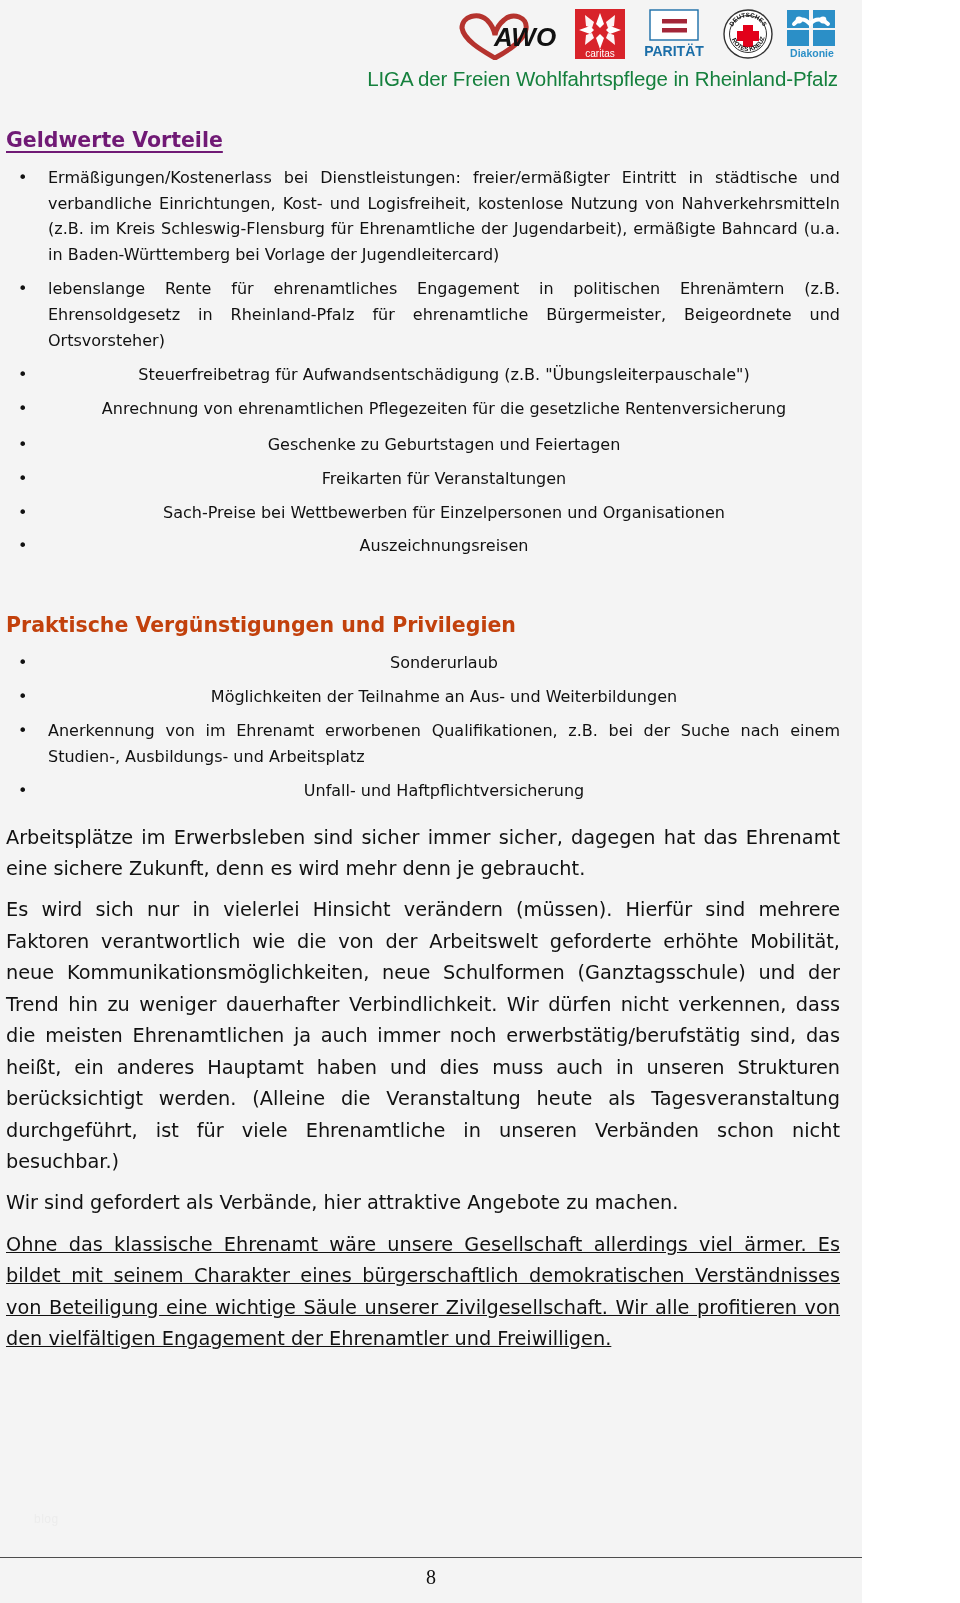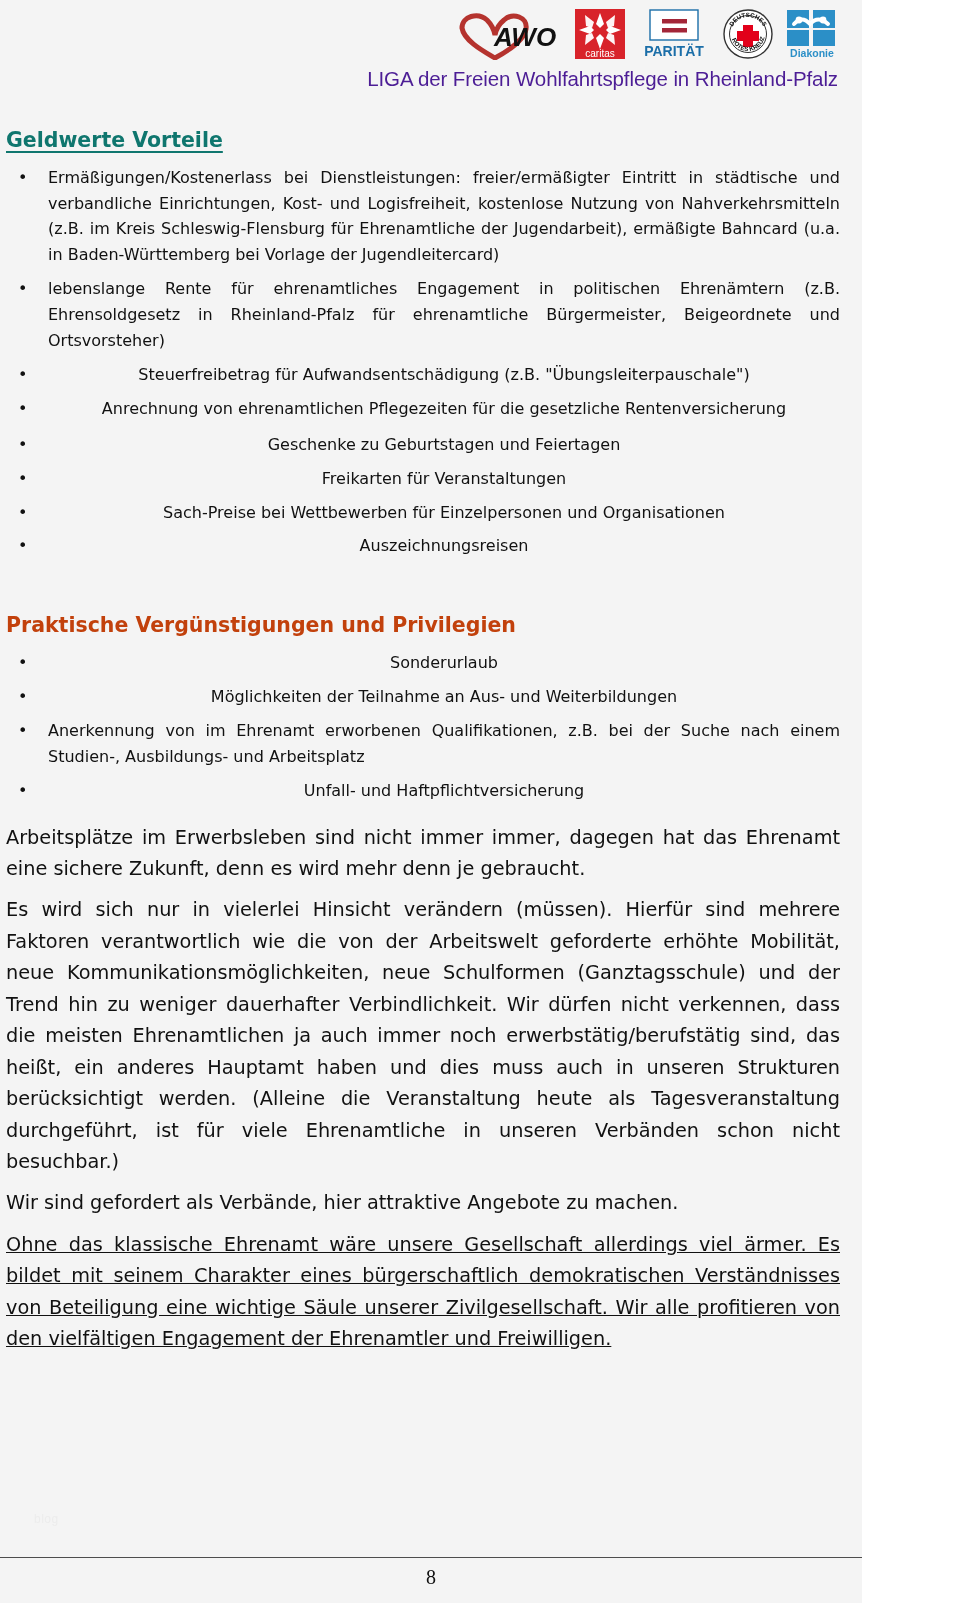--- a/index.html
+++ b/index.html
@@ -44,7 +44,7 @@
     font-family: "Liberation Sans", sans-serif;
     font-size: 20.5px;
     letter-spacing: -0.1px;
-    color: #4c1d95;
+    color: #15803d;
     margin-top: 5px;
     padding-right: 2px;
     white-space: nowrap;

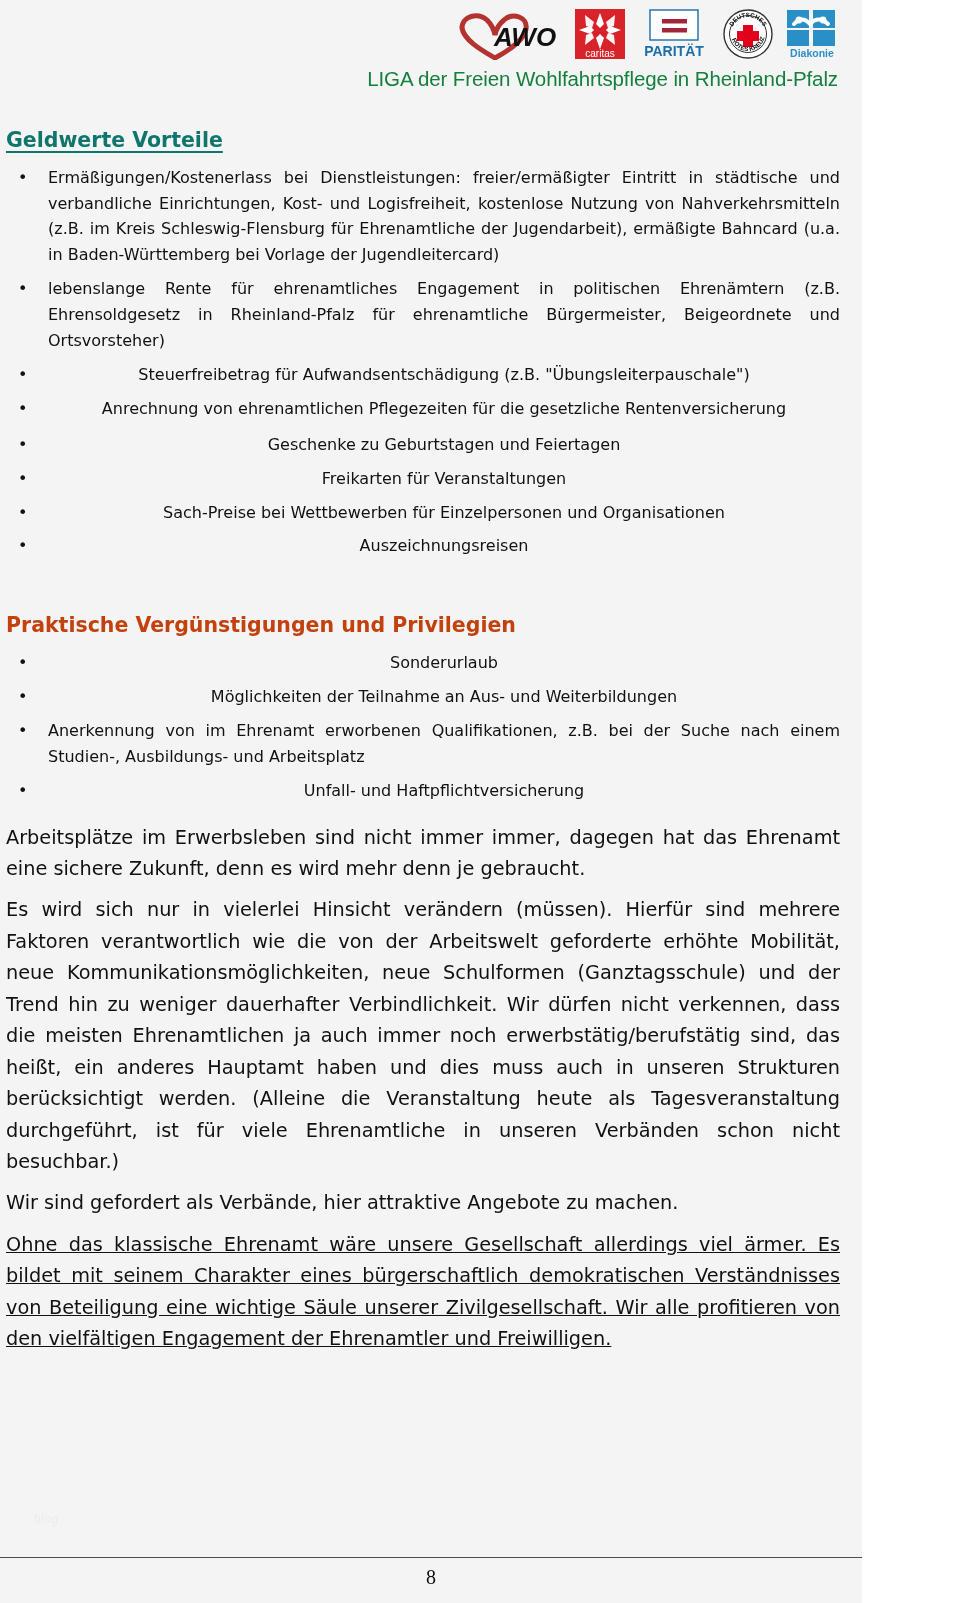--- a/index.html
+++ b/index.html
@@ -67,7 +67,7 @@
     line-height: 1.2;
   }
   h2.red {
-    color: #0f766e;
+    color: #701a75;
     text-decoration: underline;
     text-underline-offset: 4px;
     text-decoration-thickness: 1.5px;

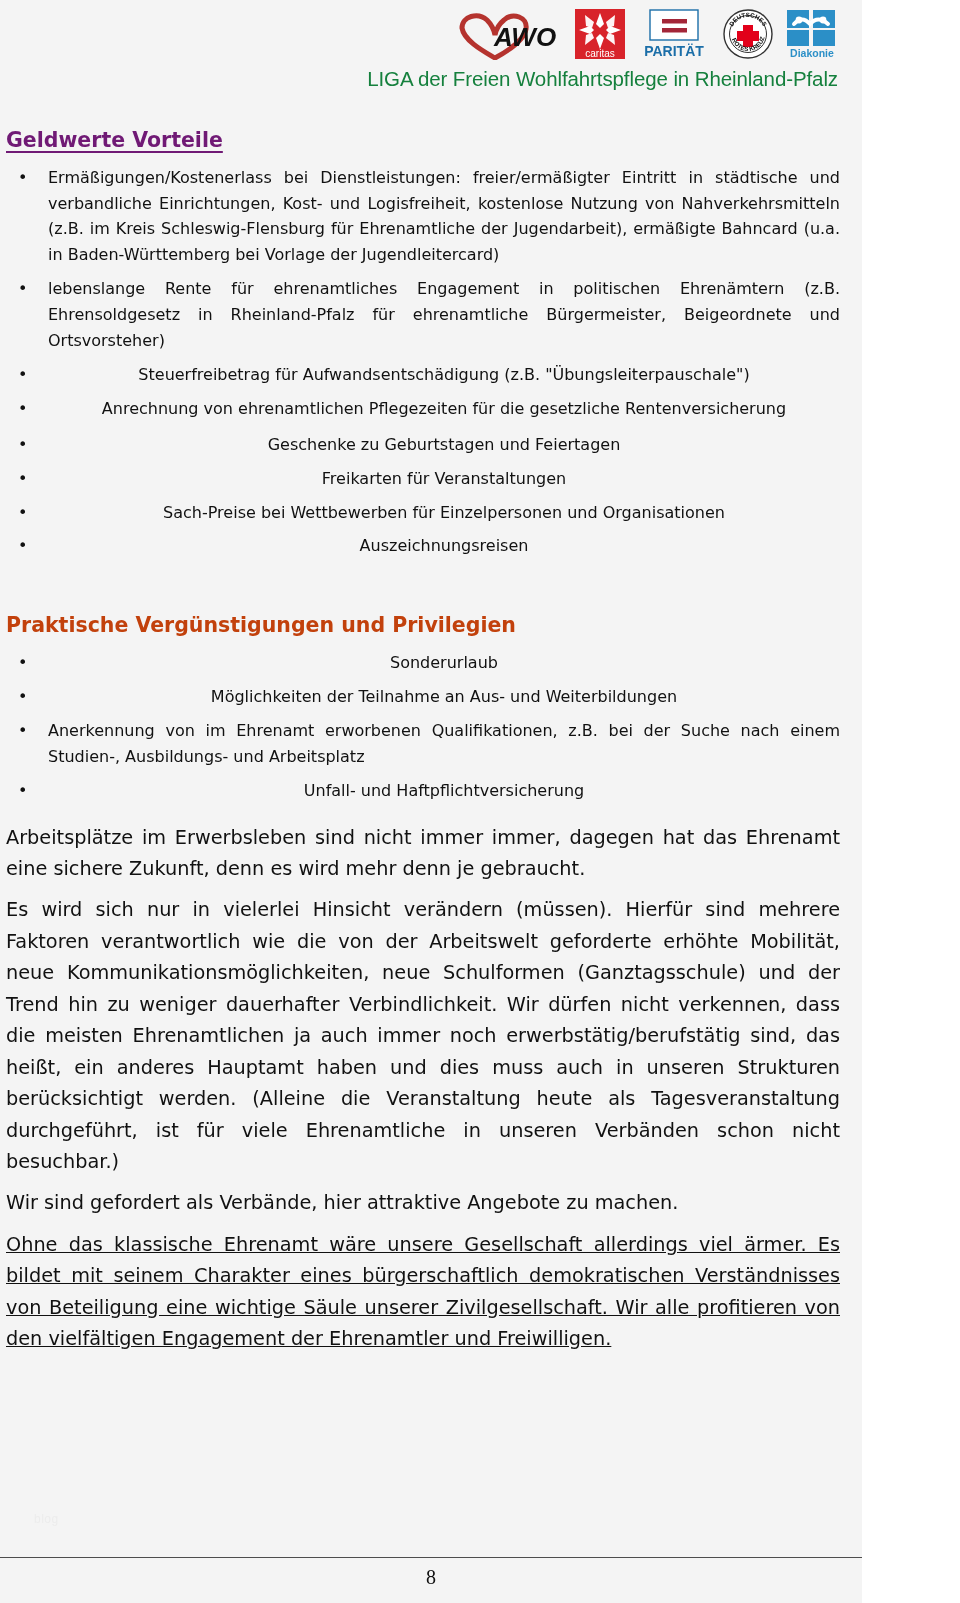--- a/index.html
+++ b/index.html
@@ -245,7 +245,7 @@
 
     <div class="block-gap"></div>
 
-    <p class="body-par">Arbeitsplätze im Erwerbsleben sind nicht immer immer, dagegen hat das Ehrenamt eine sichere Zukunft, denn es wird mehr denn je gebraucht.</p>
+    <p class="body-par">Arbeitsplätze im Erwerbsleben sind sicher immer sicher, dagegen hat das Ehrenamt eine sichere Zukunft, denn es wird mehr denn je gebraucht.</p>
     <p class="body-par">Es wird sich nur in vielerlei Hinsicht verändern (müssen). Hierfür sind mehrere Faktoren verantwortlich wie die von der Arbeitswelt geforderte erhöhte Mobilität, neue Kommunikationsmöglichkeiten, neue Schulformen (Ganztagsschule) und der Trend hin zu weniger dauerhafter Verbindlichkeit. Wir dürfen nicht verkennen, dass die meisten Ehrenamtlichen ja auch immer noch erwerbstätig/berufstätig sind, das heißt, ein anderes Hauptamt haben und dies muss auch in unseren Strukturen berücksichtigt werden. (Alleine die Veranstaltung heute als Tagesveranstaltung durchgeführt, ist für viele Ehrenamtliche in unseren Verbänden schon nicht besuchbar.)</p>
     <p class="body-par">Wir sind gefordert als Verbände, hier attraktive Angebote zu machen.</p>
     <p class="body-par last">Ohne das klassische Ehrenamt wäre unsere Gesellschaft allerdings viel ärmer. Es bildet mit seinem Charakter eines bürgerschaftlich demokratischen Verständnisses von Beteiligung eine wichtige Säule unserer Zivilgesellschaft. Wir alle profitieren von den vielfältigen Engagement der Ehrenamtler und Freiwilligen.</p>

